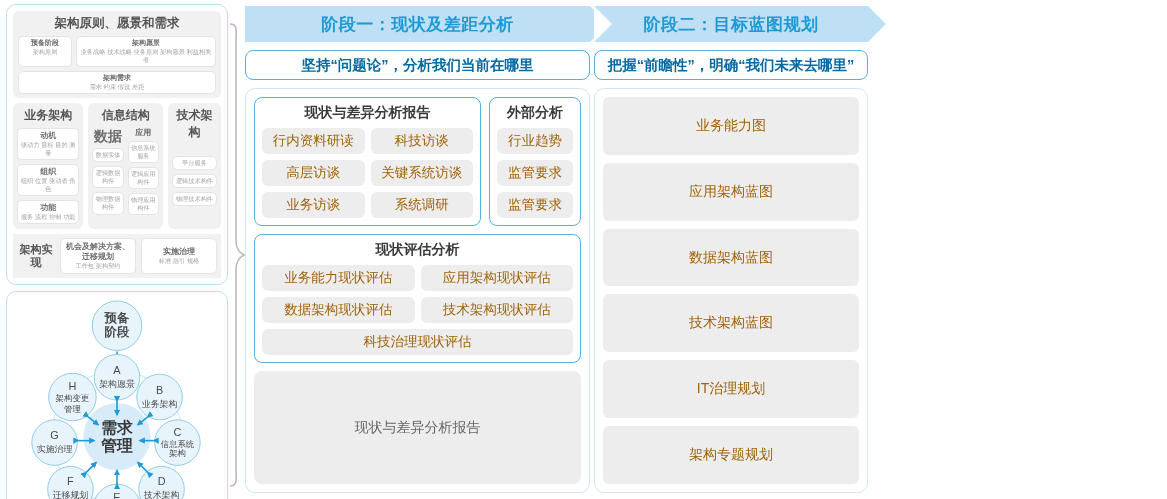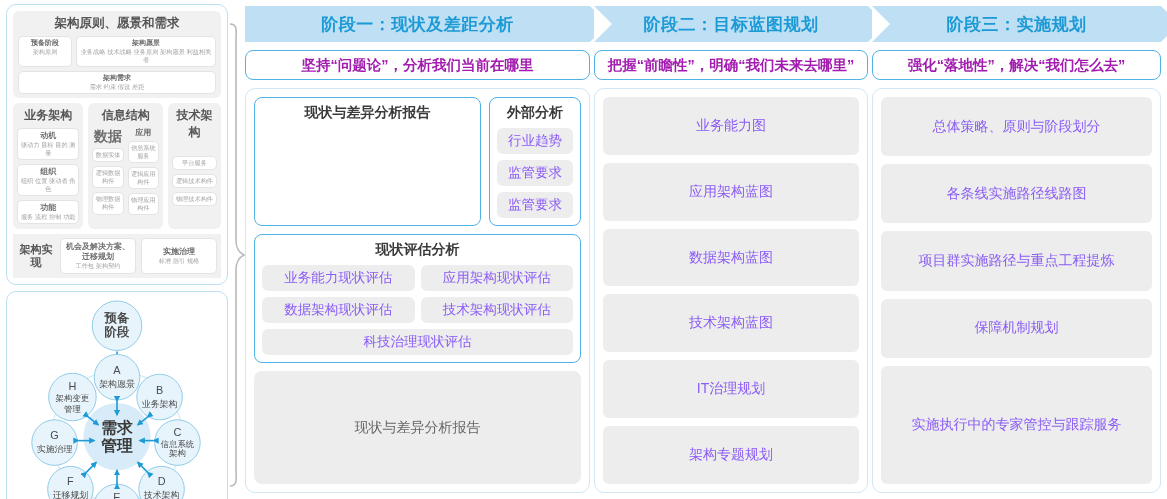--- a/index.html
+++ b/index.html
@@ -375,19 +375,6 @@
     </div>
   </div>
 
-  <div class="phase" id="phase3">
-    <div class="chev">阶段三：实施规划</div>
-    <div class="slogan">强化“落地性”，解决“我们怎么去”</div>
-    <div class="body-card">
-      <div class="stack">
-        <div class="chip">总体策略、原则与阶段划分</div>
-        <div class="chip">各条线实施路径线路图</div>
-        <div class="chip">项目群实施路径与重点工程提炼</div>
-        <div class="chip">保障机制规划</div>
-        <div class="chip tall">实施执行中的专家管控与跟踪服务</div>
-      </div>
-    </div>
-  </div>
 
 </div>
 

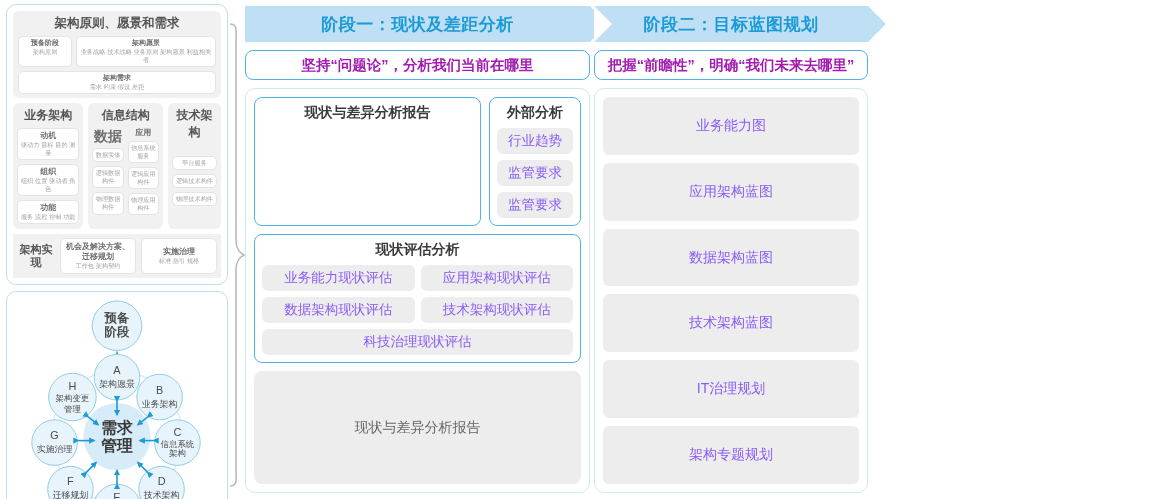--- a/index.html
+++ b/index.html
@@ -101,7 +101,7 @@
     border-radius: 8px;
     background:#fff;
     display:flex; align-items:center; justify-content:center;
-    font-size: 14.5px; font-weight: bold; color:#a21caf;
+    font-size: 14.5px; font-weight: bold; color:#0369a1;
   }
 
   .body-card {

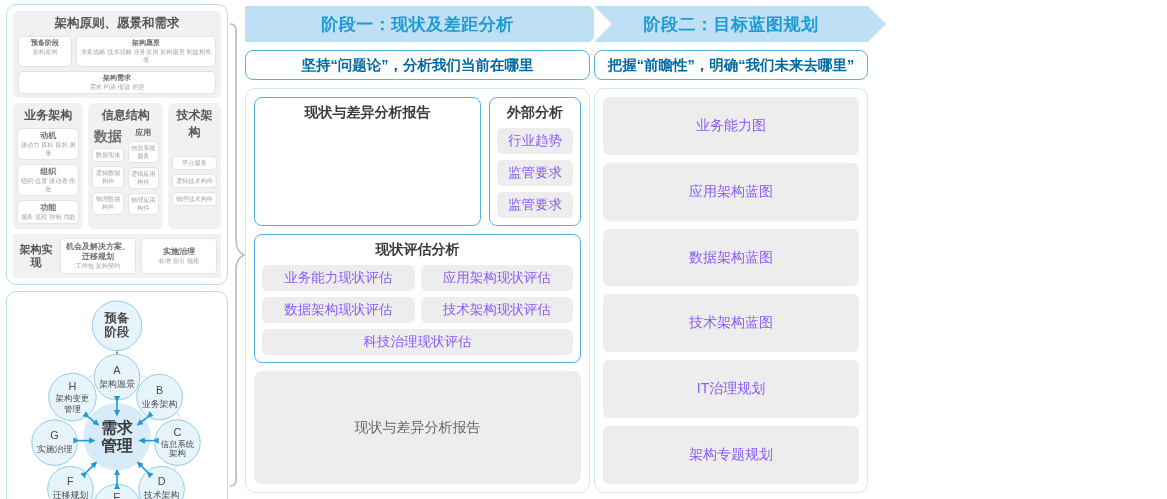--- a/index.html
+++ b/index.html
@@ -127,7 +127,7 @@
   .chip {
     background:#ededed; border-radius:6px;
     display:flex; align-items:center; justify-content:center;
-    color:#8b5cf6; font-size:13.5px;
+    color:#a16207; font-size:13.5px;
     height: 26px;
   }
   .chip-grid { display:grid; gap:6px; }

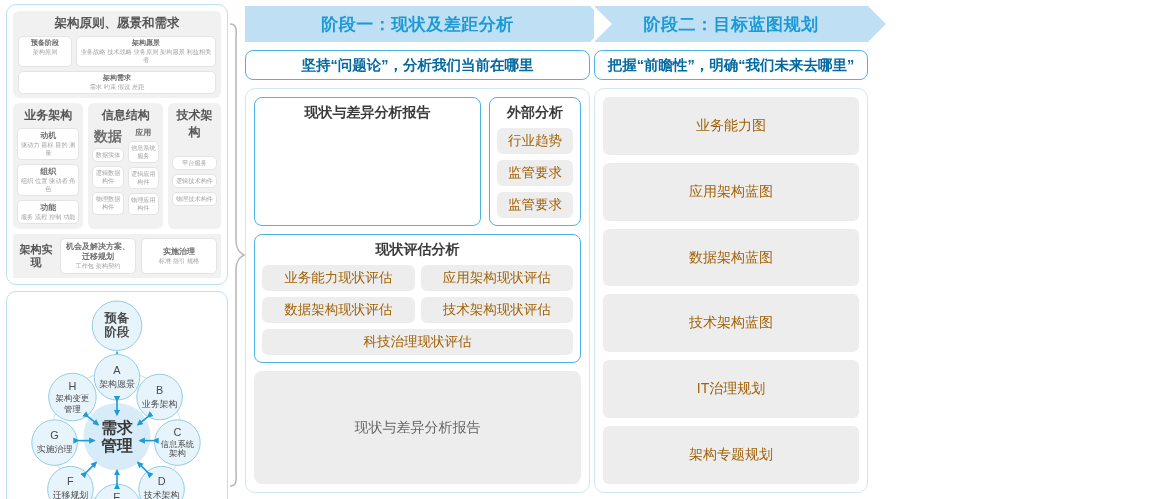--- a/index.html
+++ b/index.html
@@ -332,6 +332,14 @@
       <div class="split">
         <div class="left inner-box">
           <div class="inner-title">现状与差异分析报告</div>
+          <div class="chip-grid g2">
+            <div class="chip">行内资料研读</div>
+            <div class="chip">科技访谈</div>
+            <div class="chip">高层访谈</div>
+            <div class="chip">关键系统访谈</div>
+            <div class="chip">业务访谈</div>
+            <div class="chip">系统调研</div>
+          </div>
         </div>
         <div class="right inner-box">
           <div class="inner-title">外部分析</div>

